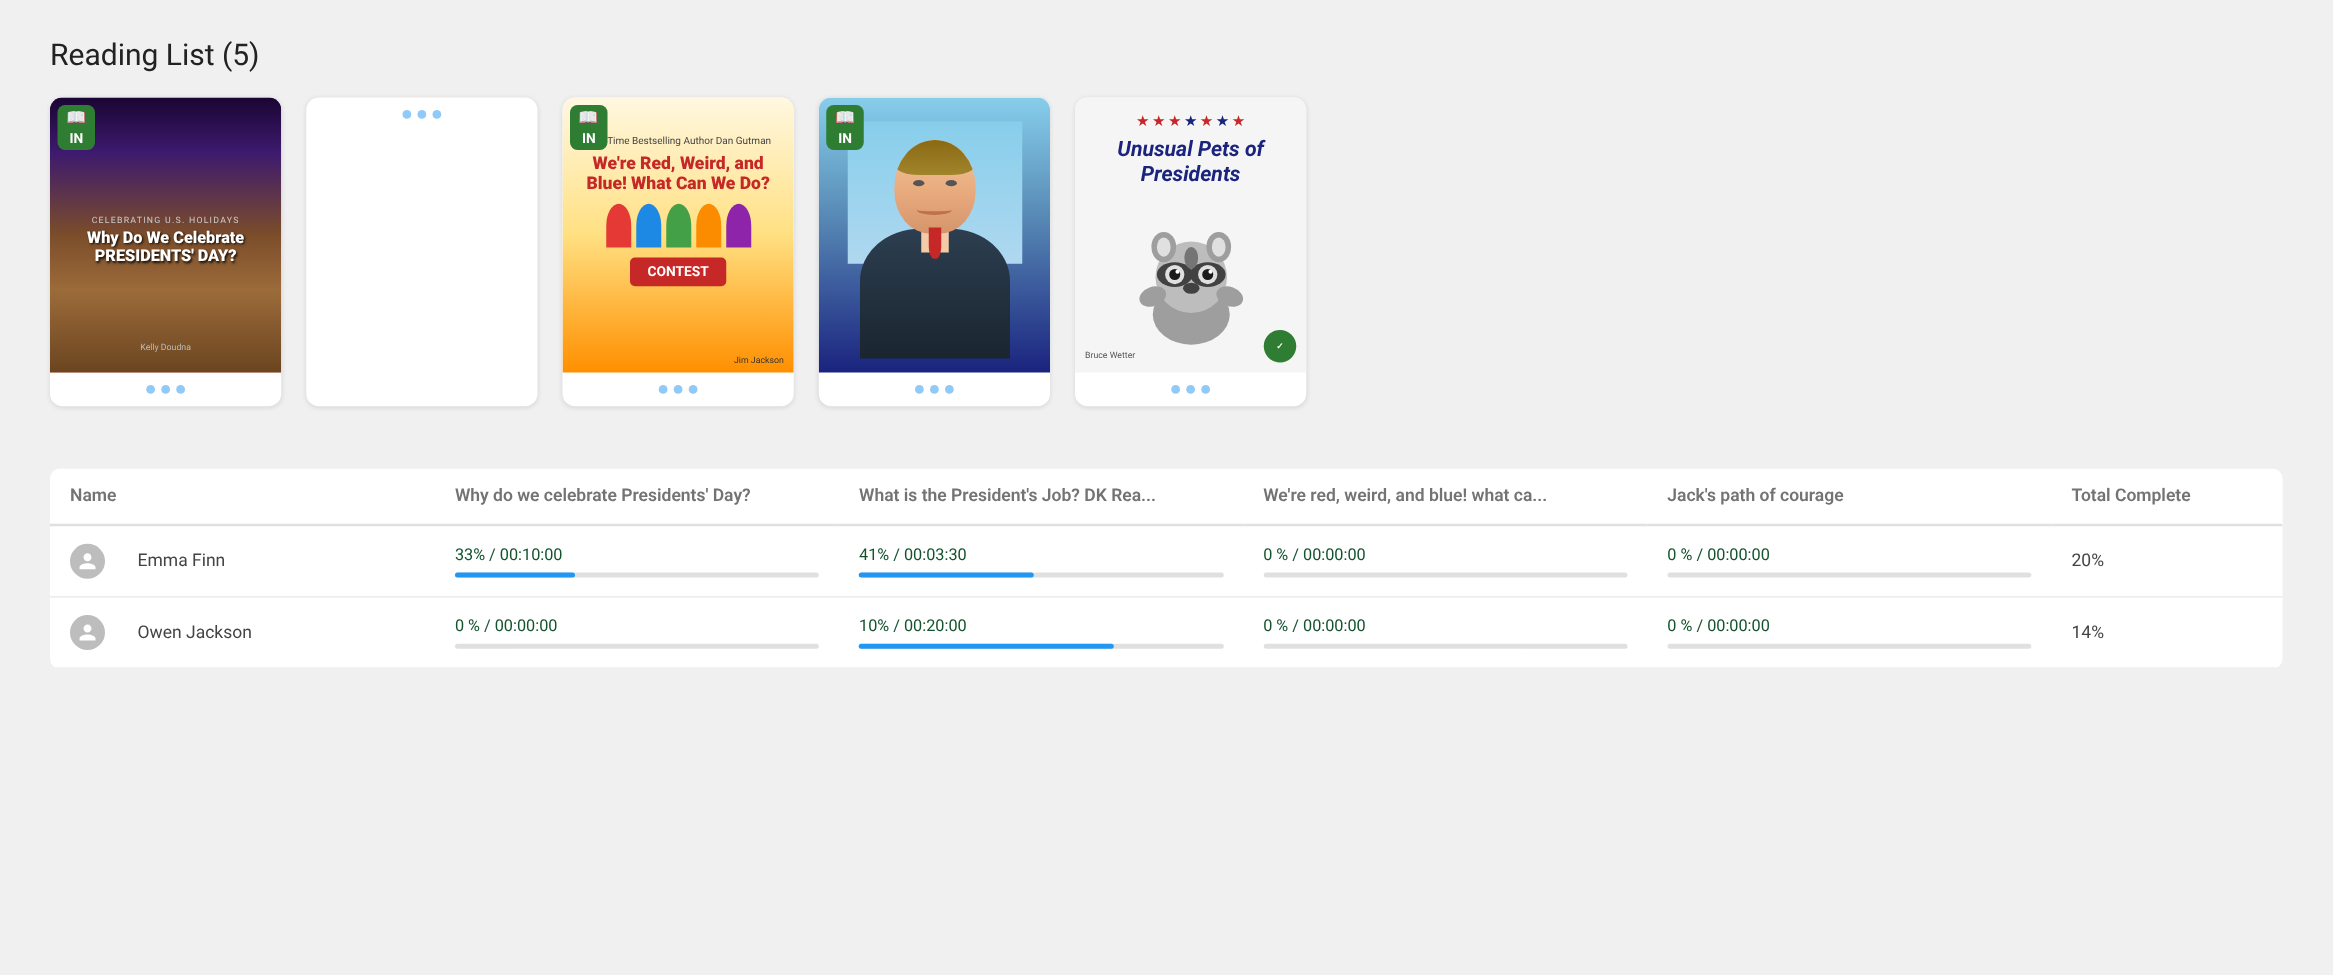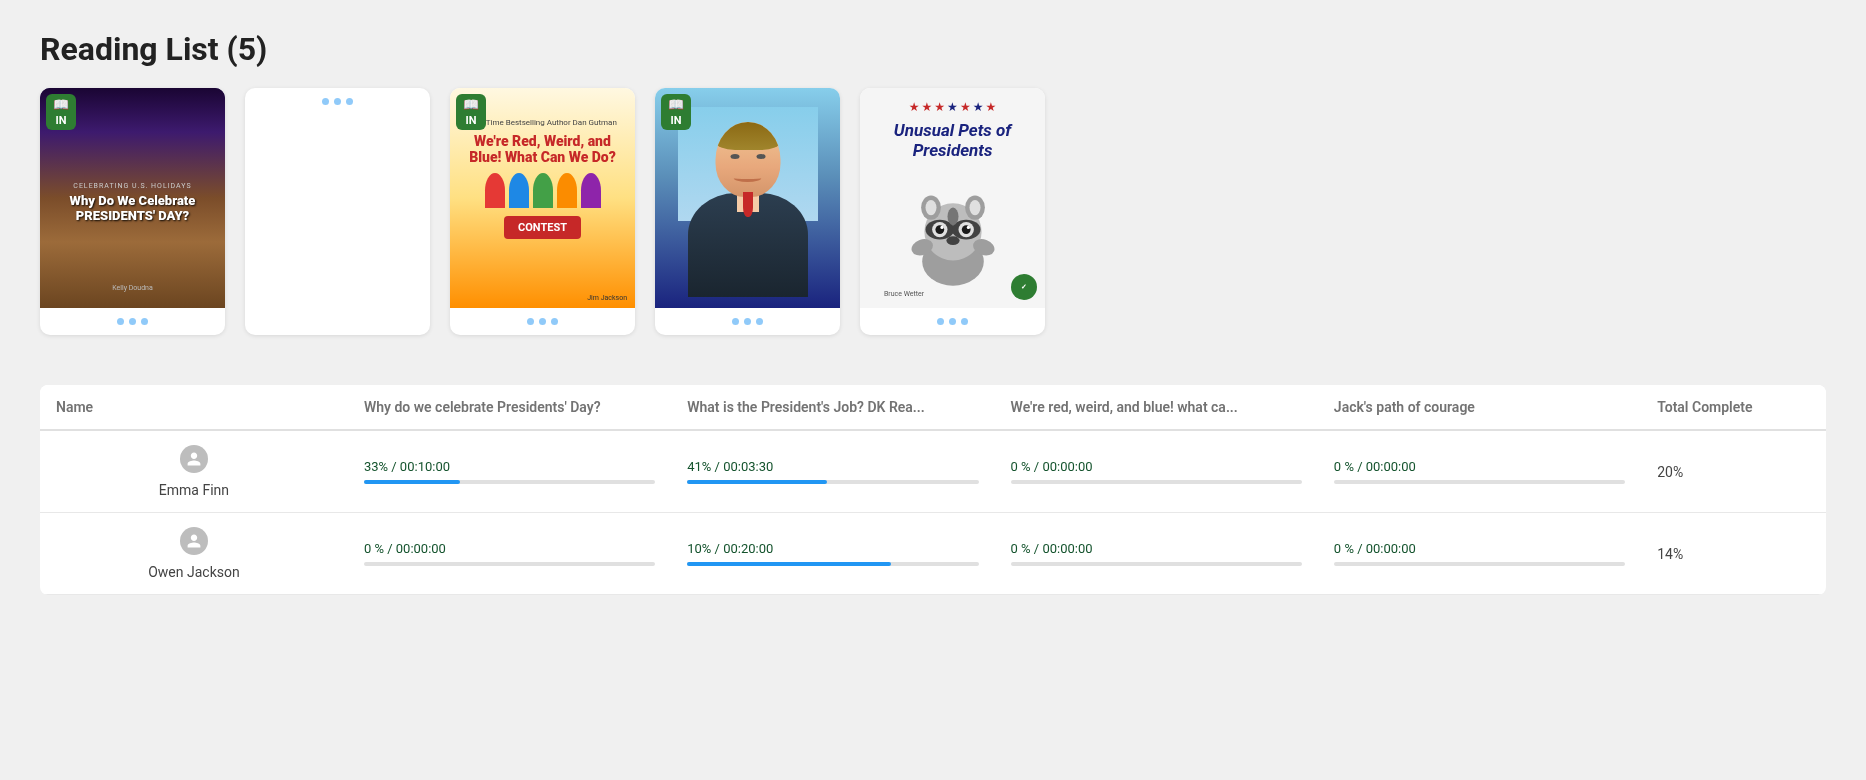--- a/index.html
+++ b/index.html
@@ -11,8 +11,8 @@
     }
 
     .section-title {
-      font-size: 32px;
-      font-weight: 700;
+      font-size: 24px;
+      font-weight: 400;
       margin-bottom: 20px;
       color: #222;
     }

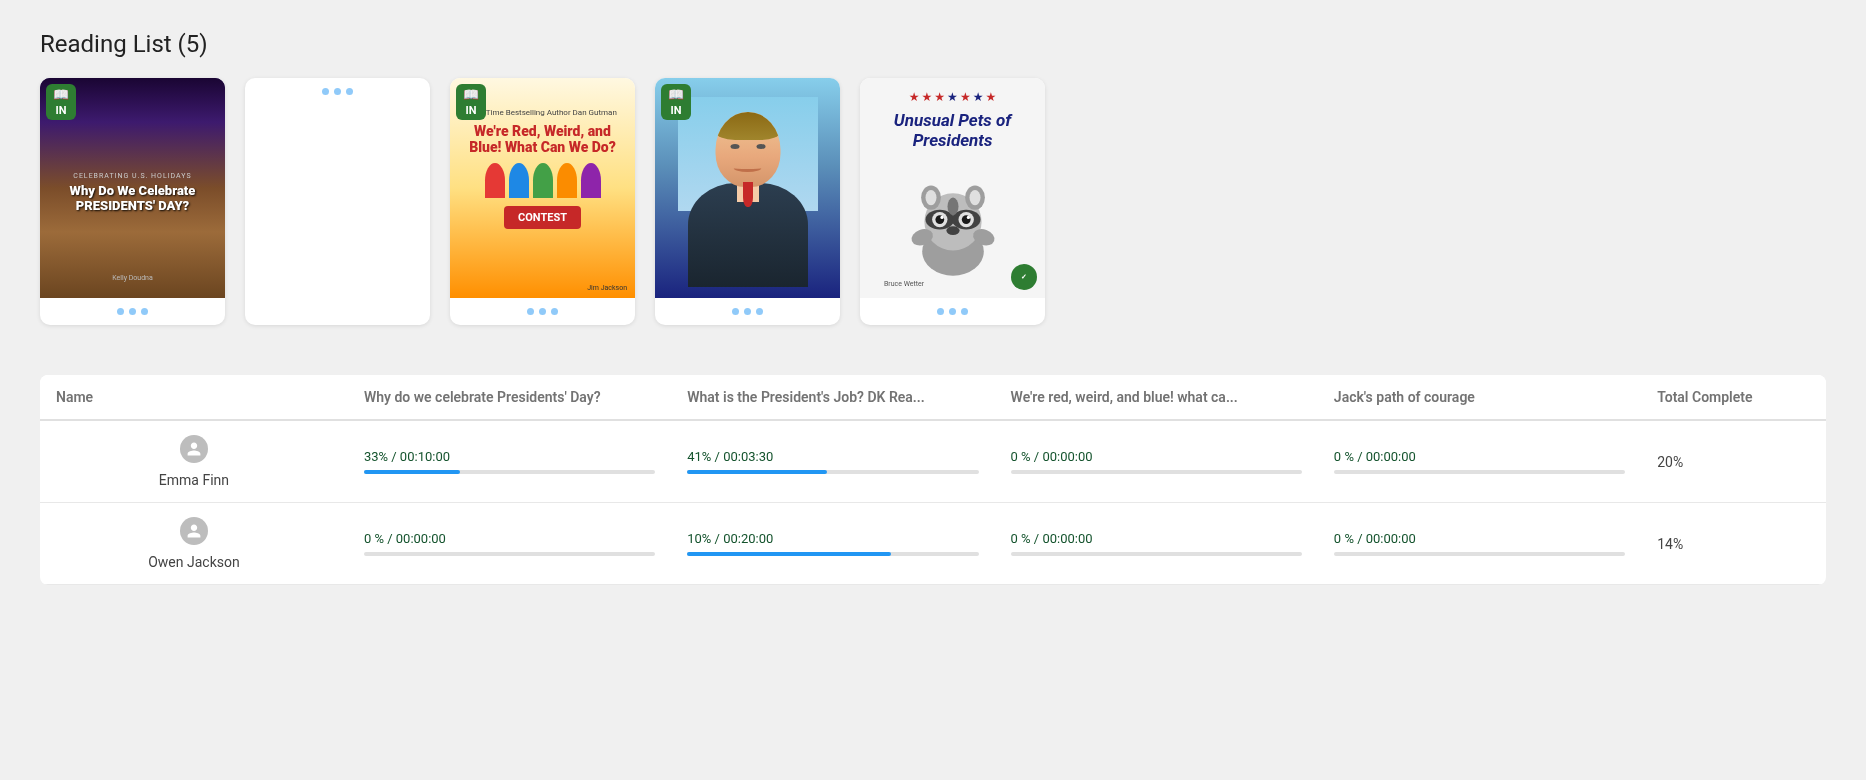--- a/index.html
+++ b/index.html
@@ -384,7 +384,7 @@
         </svg>
       </div>
       <div style="position:absolute;bottom:8px;right:8px;background:#2e7d32;color:#fff;border-radius:50%;width:26px;height:26px;display:flex;align-items:center;justify-content:center;font-size:7px;font-weight:700;">✓</div>
-      <div style="position:absolute;bottom:10px;left:24px;font-size:7px;color:#555;">Bruce Wetter</div>
+      <div style="position:absolute;bottom:10px;left:8px;font-size:7px;color:#555;">Bruce Wetter</div>
     </div>
     <div class="book-footer">
       <div class="dots">

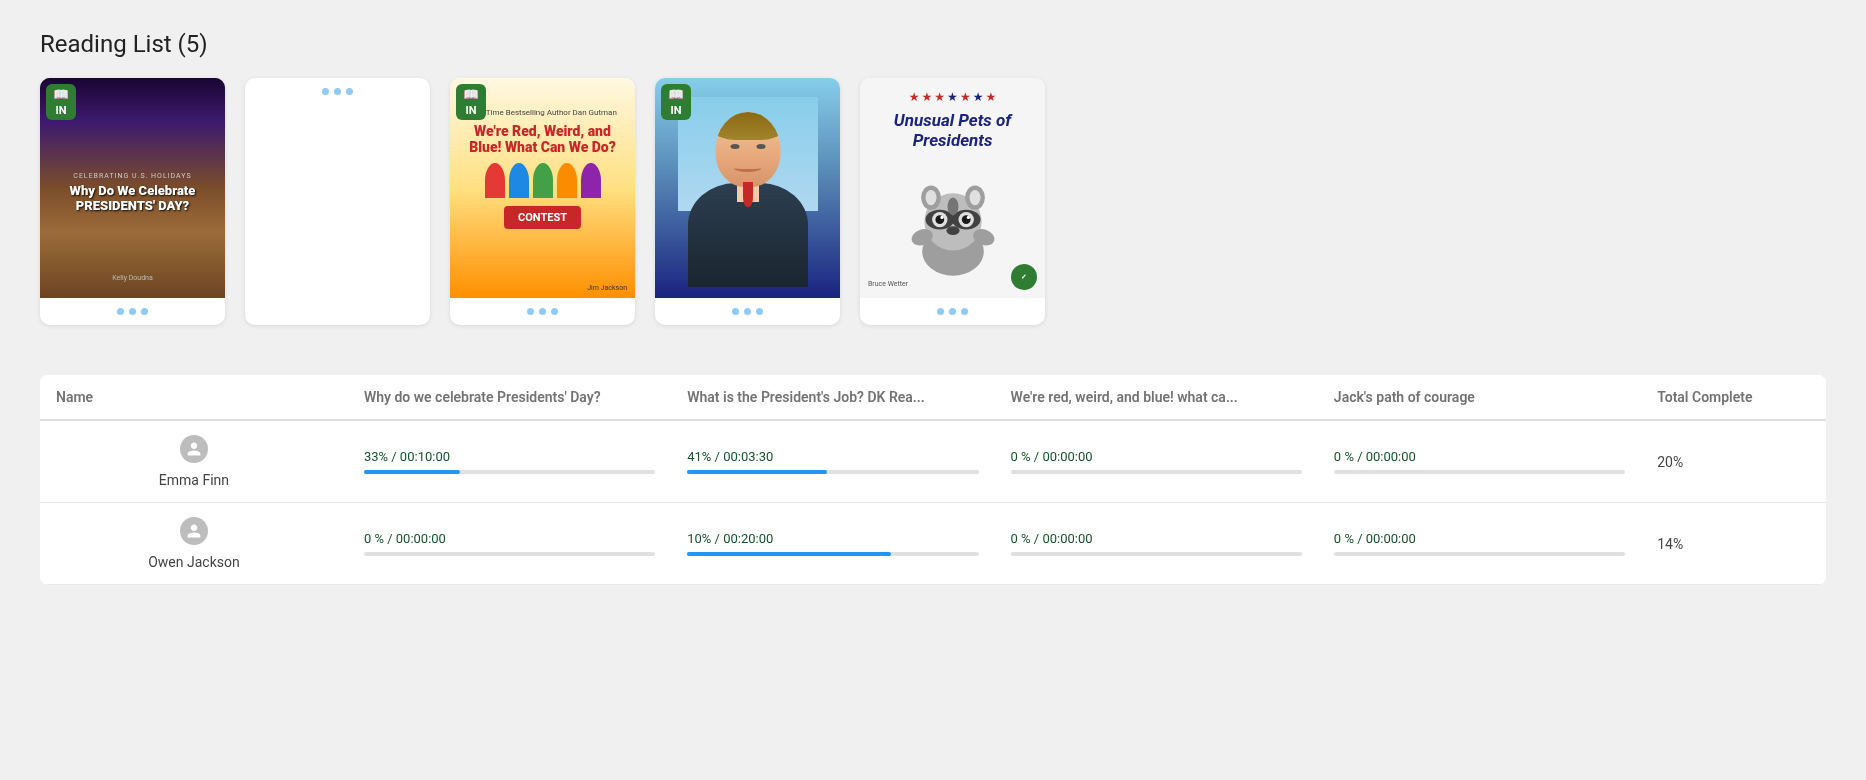--- a/index.html
+++ b/index.html
@@ -171,8 +171,7 @@
     .participant-name-cell {
       display: flex;
       align-items: center;
-      gap: 9px;
-      flex-direction: column;
+      gap: 26px;
     }
 
     .participant-avatar {

